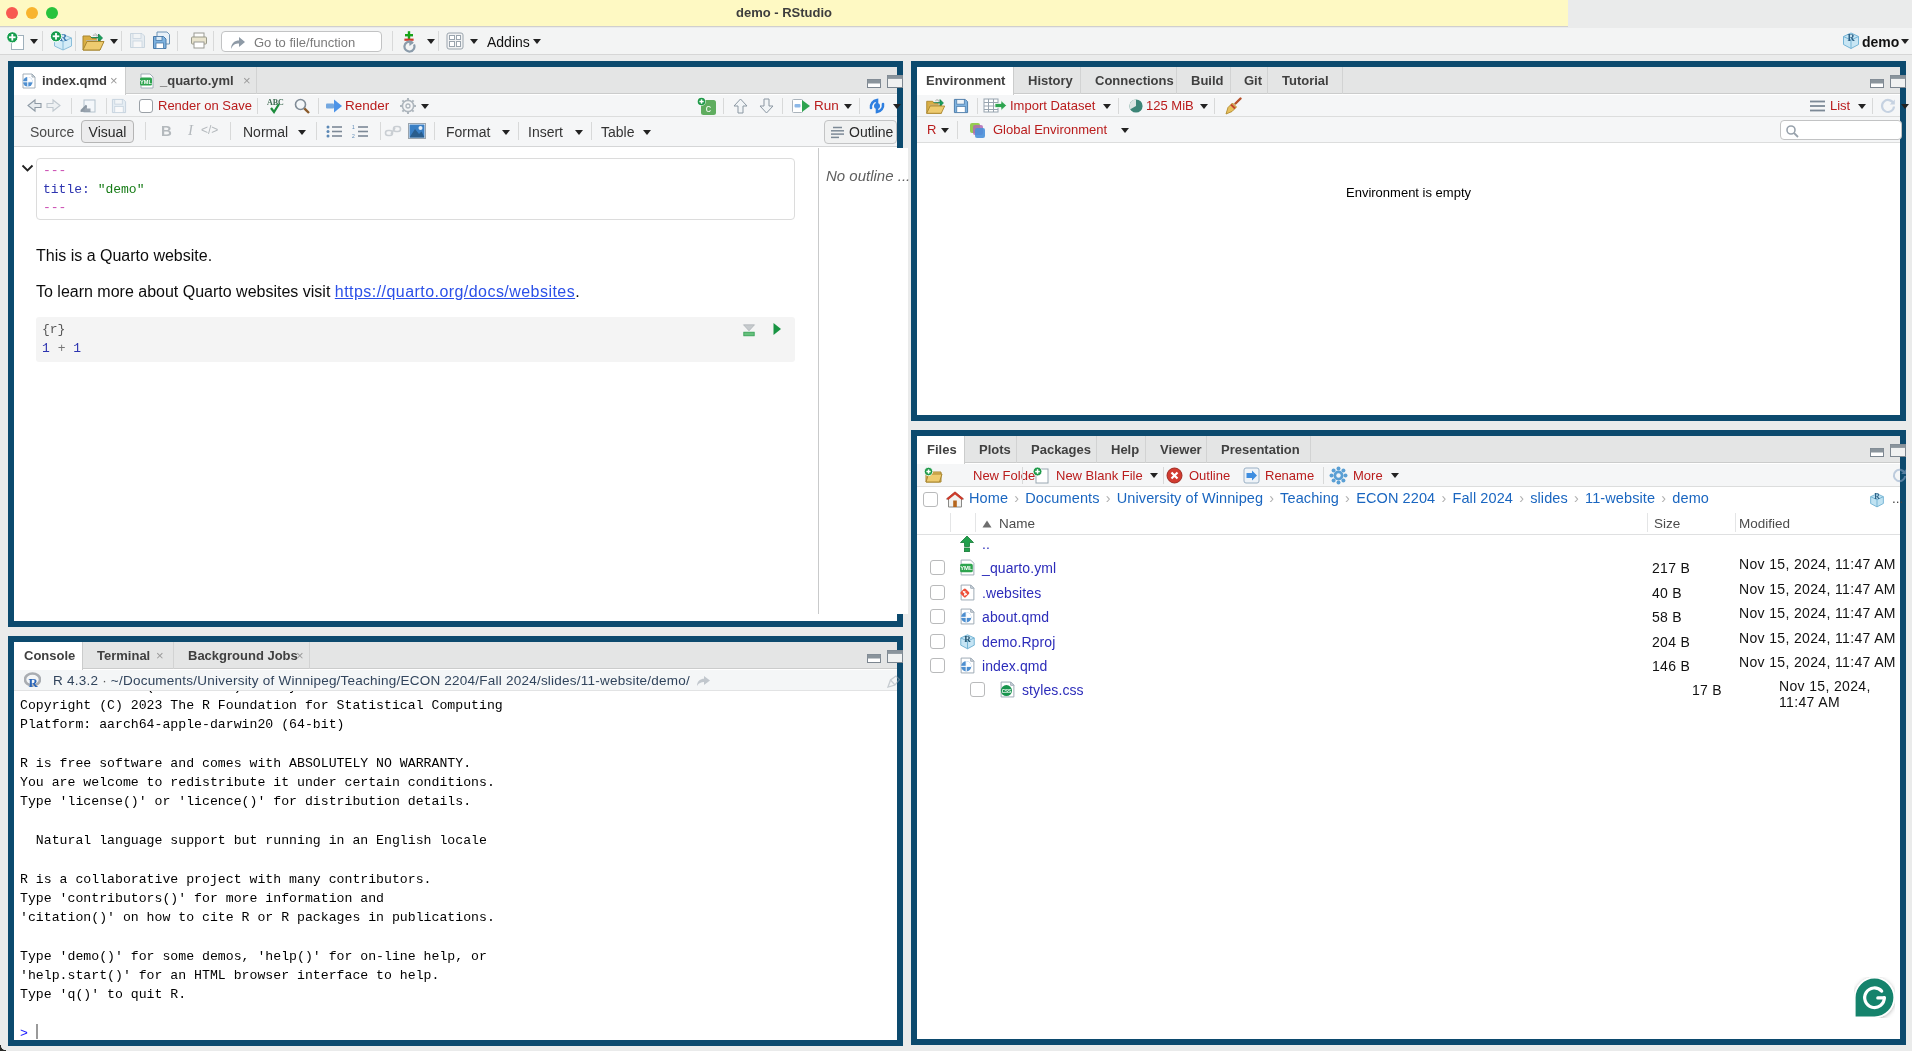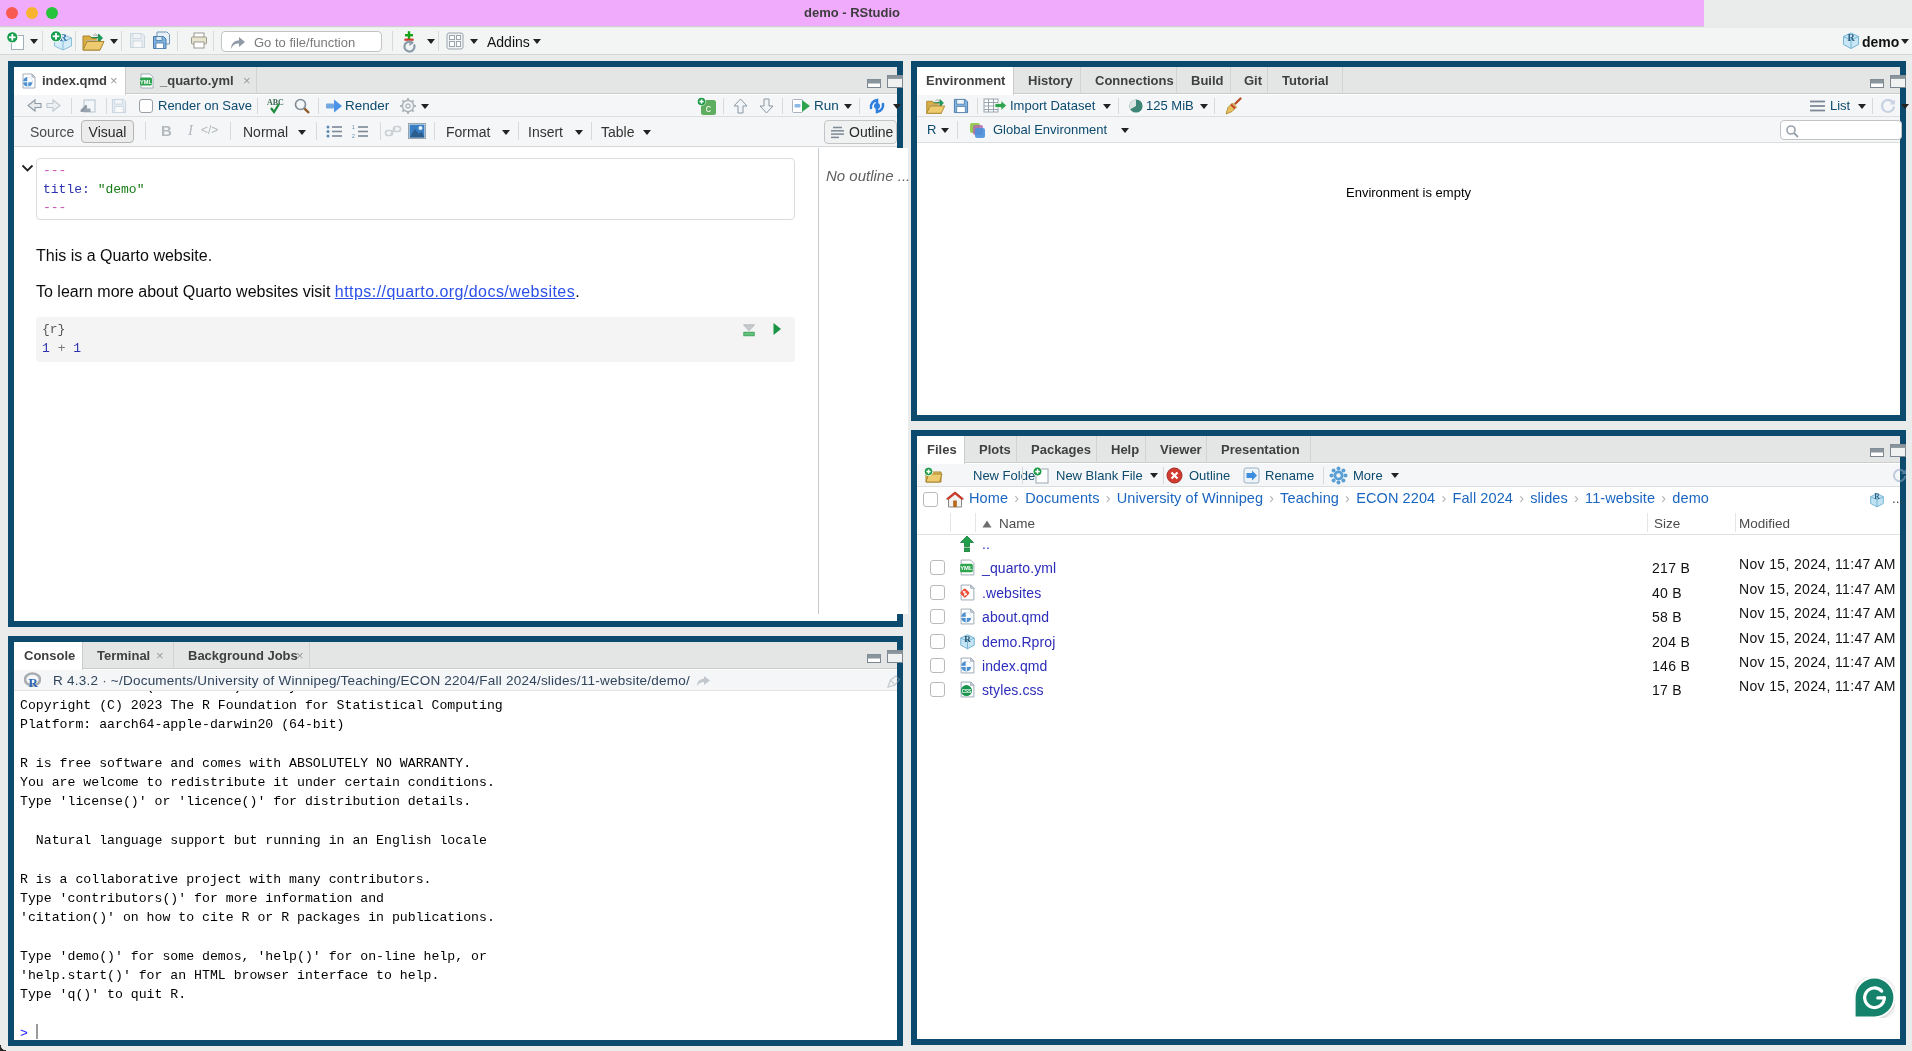--- a/index.html
+++ b/index.html
@@ -5,7 +5,7 @@
 * { margin:0; padding:0; box-sizing:border-box; }
 html,body { width:1912px; height:1051px; overflow:hidden; }
 body { background:#eaebeb; font-family:"Liberation Sans",sans-serif; position:relative; }
-.titlebar { position:absolute; left:0; top:0; width:1704px; height:27px; background:#f0abfc; border-bottom:1px solid #d0cfce; }
+.titlebar { position:absolute; left:0; top:0; width:1568px; height:27px; background:#fef9c3; border-bottom:1px solid #d0cfce; }
 .tl { position:absolute; top:7px; width:12px; height:12px; border-radius:50%; }
 .title { position:absolute; top:5px; width:100%; text-align:center; font-size:13px; font-weight:bold; color:#3d3d3d; }
 .toolbar { position:absolute; left:0; top:28px; width:1912px; height:27px; background:#f3f4f4; border-bottom:1px solid #d6d6d6; }

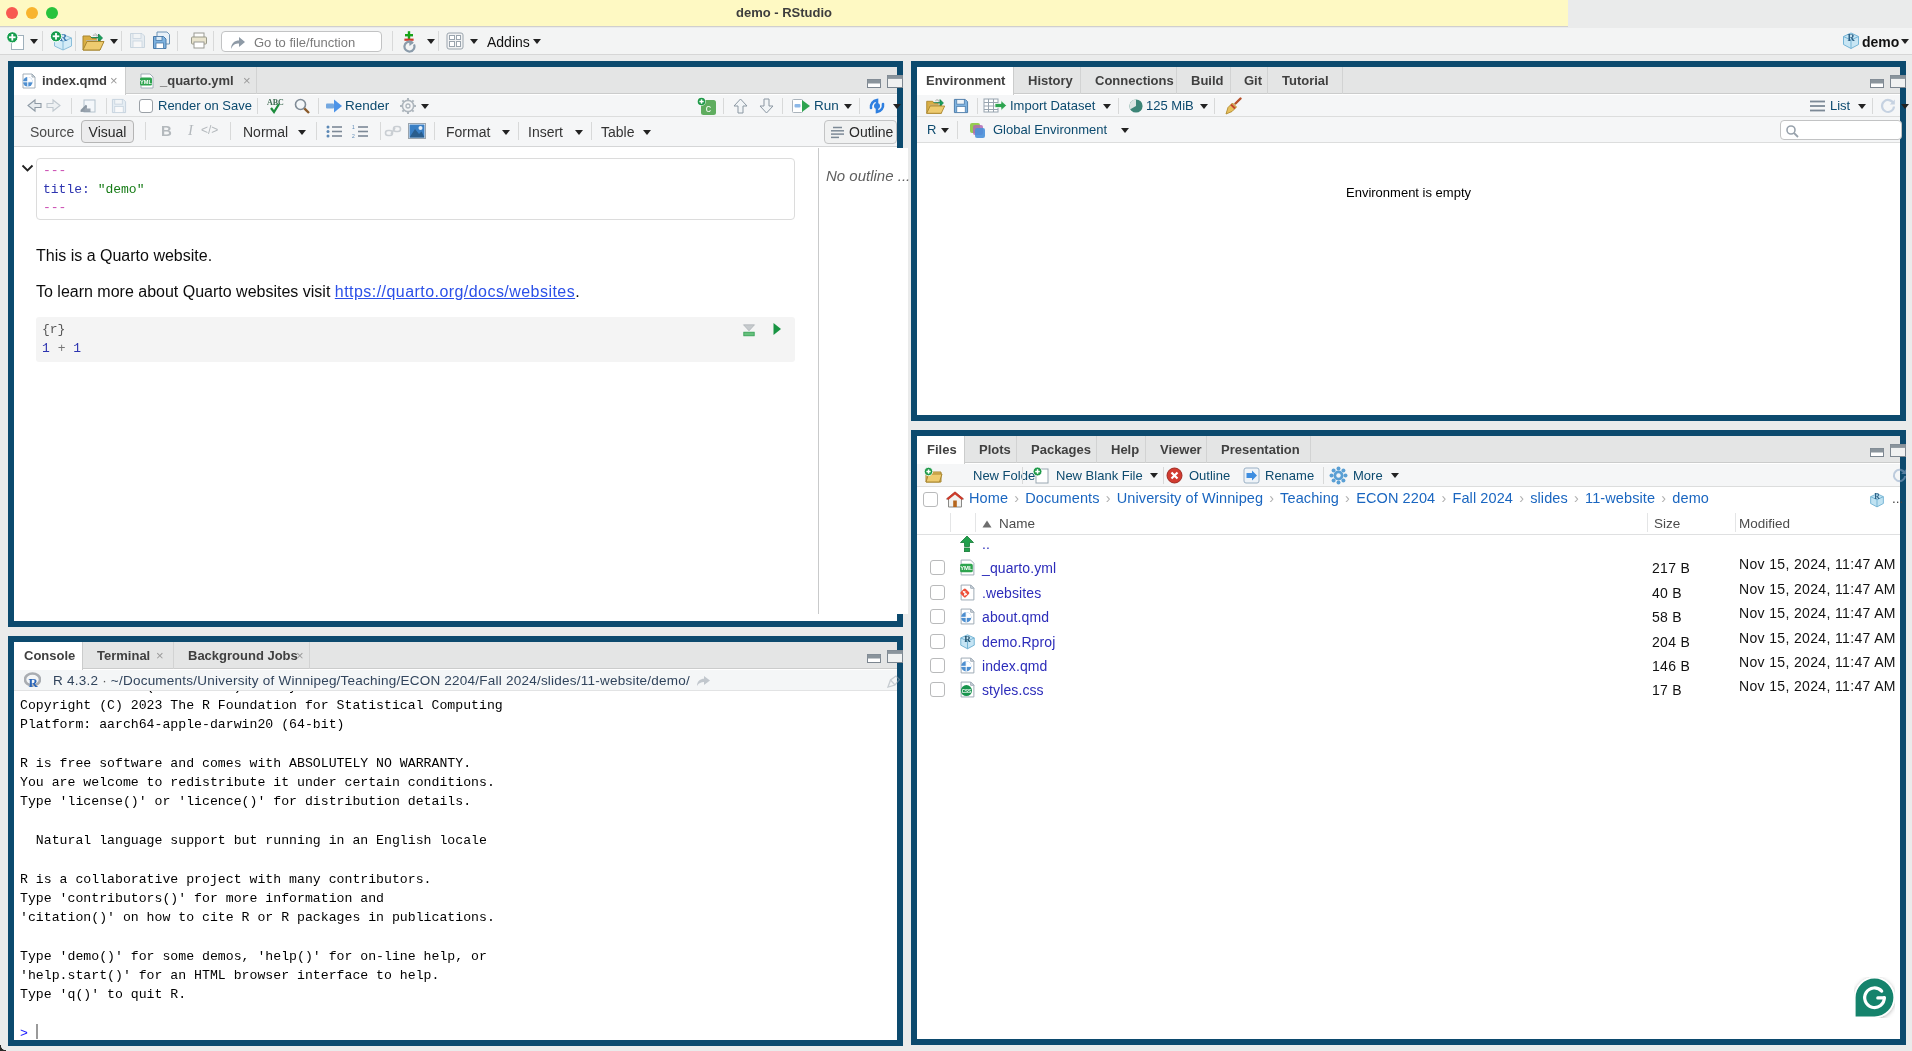--- a/index.html
+++ b/index.html
@@ -17,7 +17,7 @@
 .sep { position:absolute; width:1px; background:#d8d9d9; }
 .icon { position:absolute; }
 .caret { position:absolute; width:0; height:0; border-left:4px solid transparent; border-right:4px solid transparent; border-top:5px solid #222; }
-.lbl { position:absolute; font-size:13px; color:#0c4a6e; white-space:nowrap; }
+.lbl { position:absolute; font-size:13px; color:#b91c1c; white-space:nowrap; }
 .minmax { position:absolute; }
 mono, .mono { font-family:"Liberation Mono",monospace; }
 .frow { position:absolute; left:0; right:0; height:24.4px; }

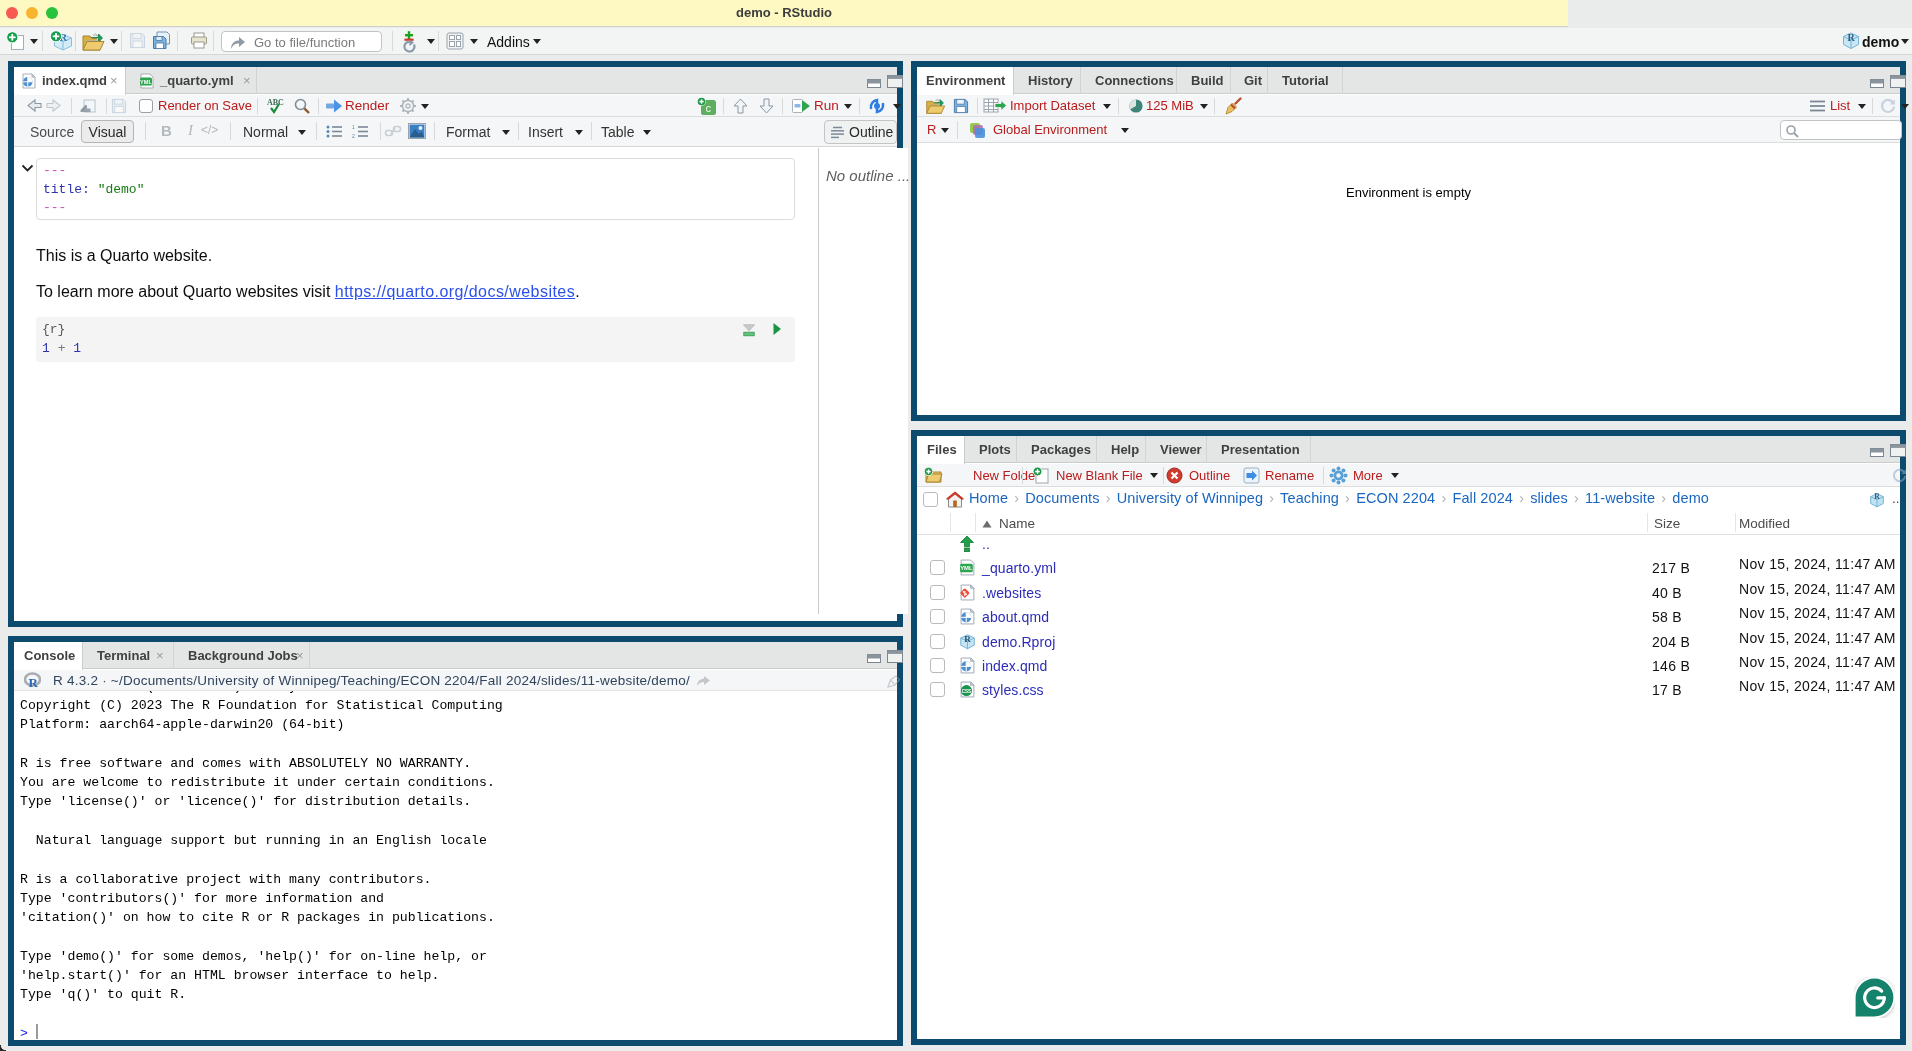--- a/index.html
+++ b/index.html
@@ -693,7 +693,7 @@
         <span class="fsize">146 B</span>
         <span class="fdate">Nov 15, 2024, 11:47 AM</span>
     </div>
-    <div class="frow" style="top:146.4px;">
+    <div class="frow" style="top:146.4px;margin-left:40px;">
       <div class="fcheck"></div>
       <svg class="ficon" width="17" height="17" viewBox="0 0 16 16">
         <path d="M2 1 L11 1 L14 4 L14 15 L2 15 Z" fill="#fff" stroke="#9aa7b2" stroke-width="0.9"></path>

